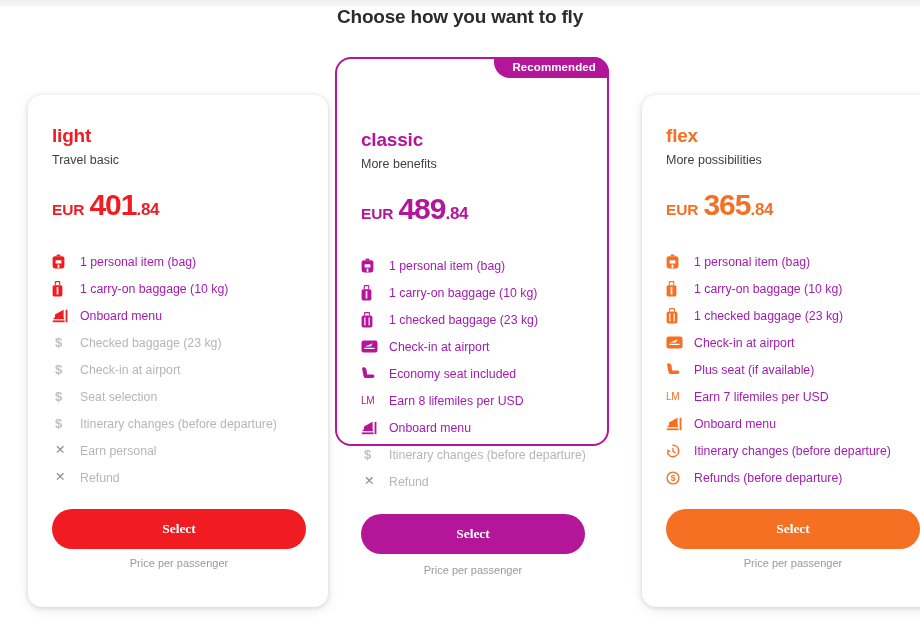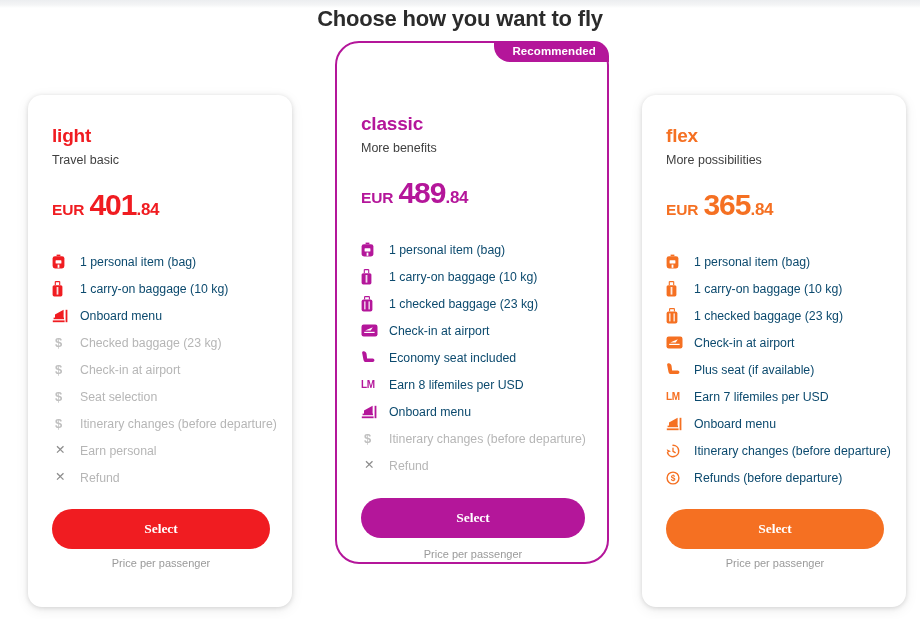--- a/index.html
+++ b/index.html
@@ -30,7 +30,7 @@
     left: 0;
     width: 920px;
     text-align: center;
-    font-size: 22px;
+    font-size: 19px;
     font-weight: bold;
     color: #2b2b2b;
     letter-spacing: -0.2px;

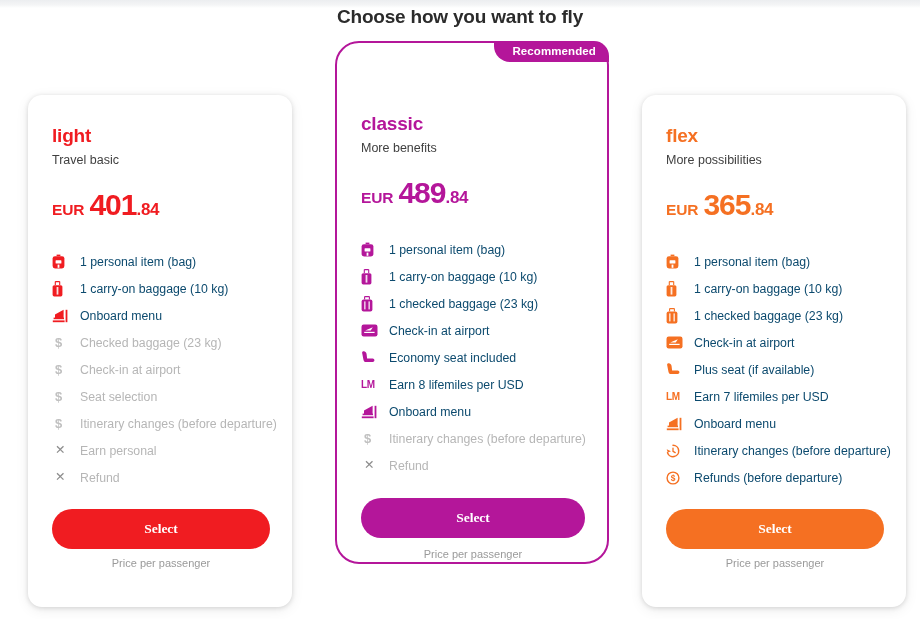--- a/index.html
+++ b/index.html
@@ -55,11 +55,11 @@
 
   .card.classic-card {
     left: 335px;
-    top: 41px;
+    top: 57px;
     width: 274px;
-    height: 523px;
+    height: 389px;
     border: 2px solid #b4169a;
-    border-radius: 24px;
+    border-radius: 16px;
   }
 
   .badge {

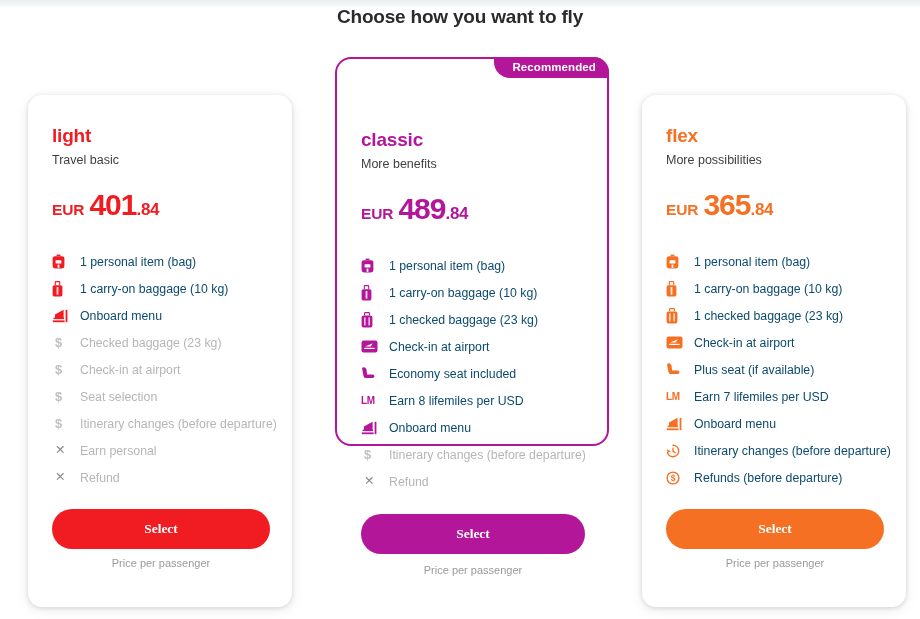--- a/index.html
+++ b/index.html
@@ -45,7 +45,7 @@
 
   .card.side {
     top: 95px;
-    width: 264px;
+    width: 300px;
     height: 512px;
     box-shadow: 0 1px 5px rgba(0,0,0,0.14), 0 3px 14px rgba(0,0,0,0.07);
   }

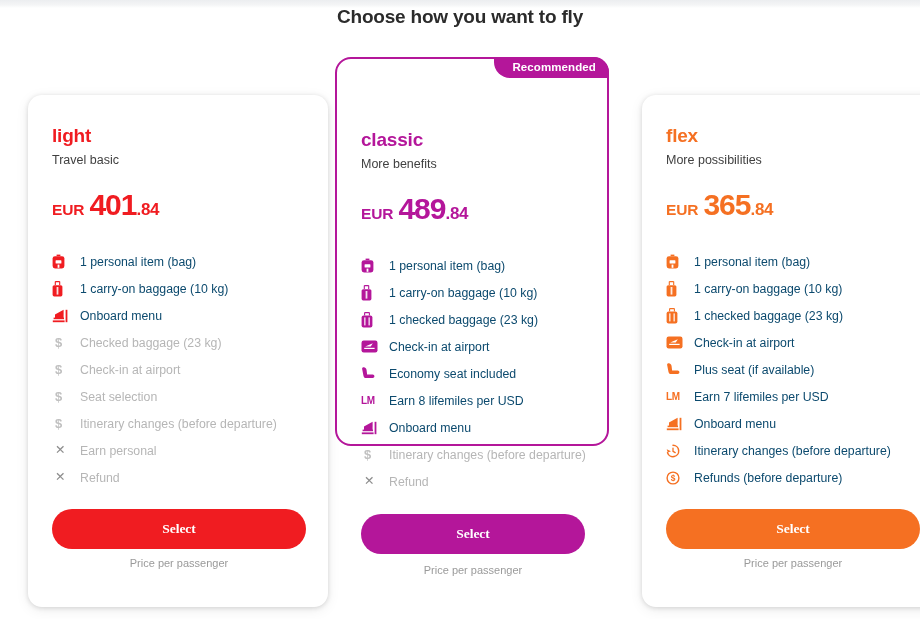--- a/index.html
+++ b/index.html
@@ -138,7 +138,7 @@
   .feat-icon svg { display: block; }
   .feat-label {
     font-size: 12.3px;
-    color: #0c4a6e;
+    color: #a21caf;
     white-space: nowrap;
   }
   .feature.muted .feat-label { color: #b6b6b6; }

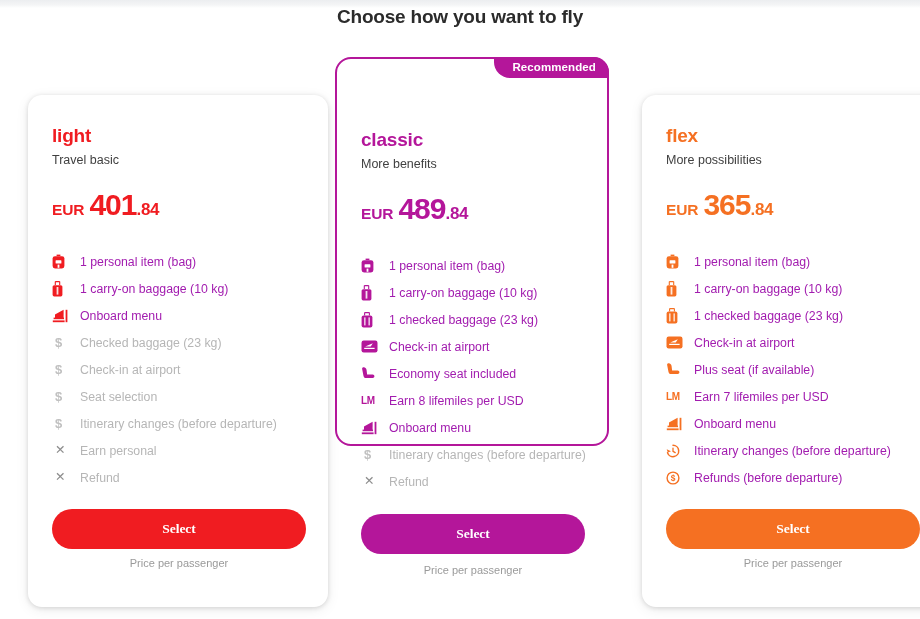--- a/index.html
+++ b/index.html
@@ -153,7 +153,7 @@
   .glyph.x { font-size: 12.5px; font-weight: normal; color: #8d8d8d; }
   .lm-text {
     font-size: 10px;
-    font-weight: bold;
+    font-weight: normal;
     letter-spacing: -0.3px;
     line-height: 1;
   }

